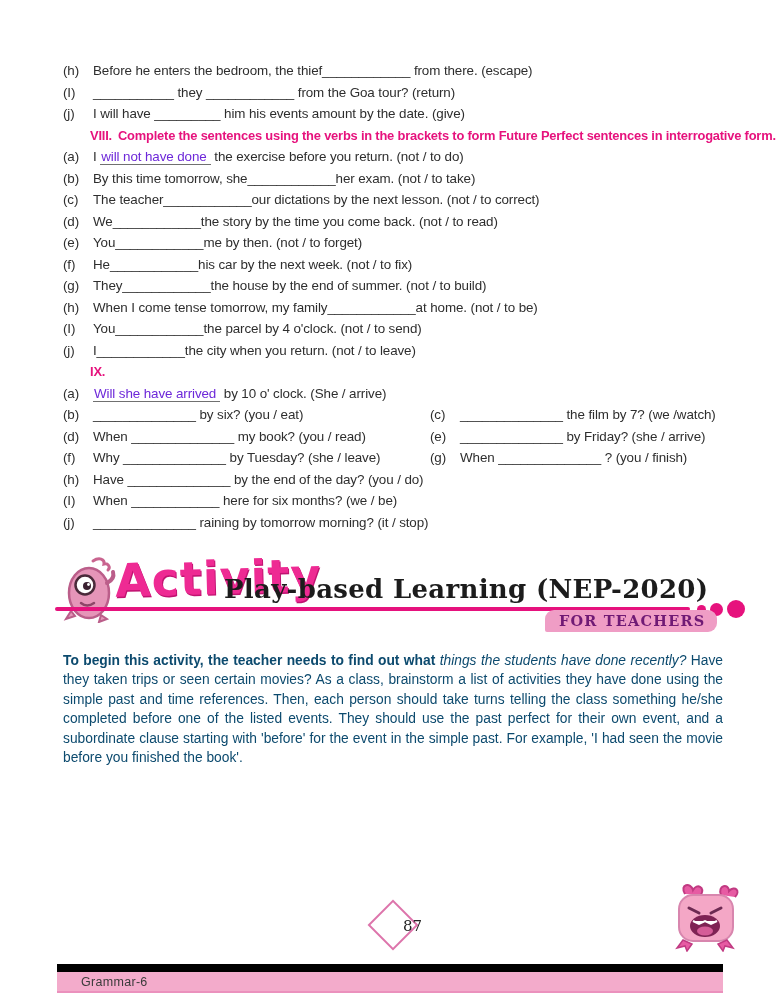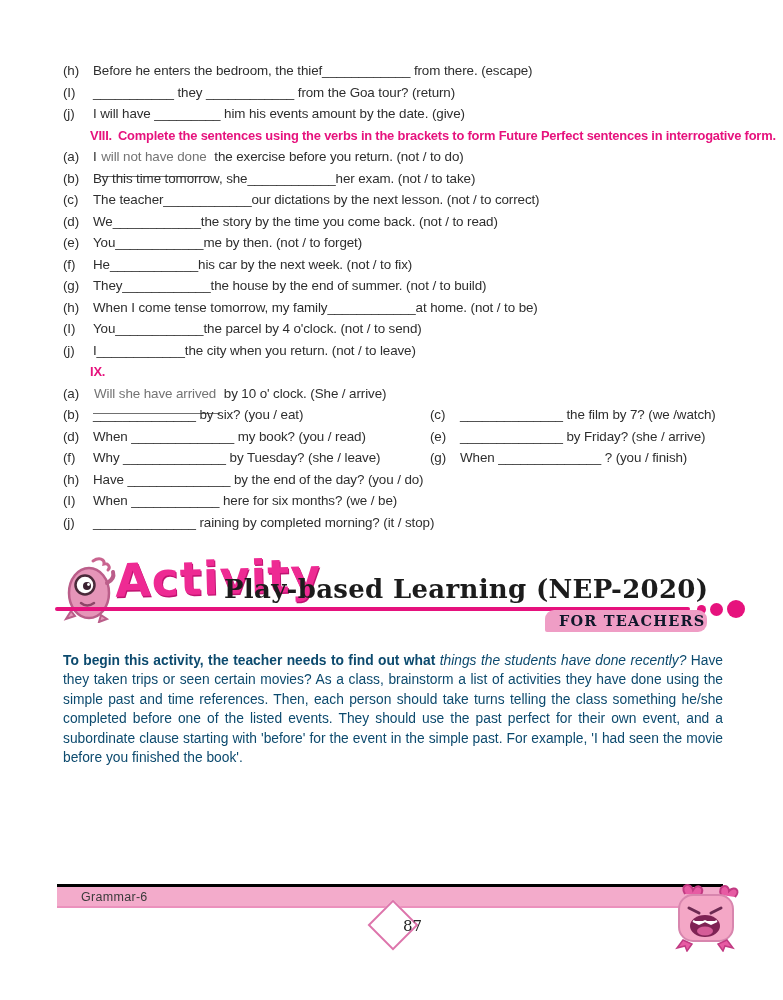--- a/index.html
+++ b/index.html
@@ -13,7 +13,7 @@
   .row { display:flex; line-height:21.5px; font-size:13.4px; letter-spacing:-0.1px; }
   .row .lbl { flex:0 0 30px; }
   .row .txt { flex:1; white-space:nowrap; }
-  .answer { color:#737373; border-bottom:1.4px solid #707070; padding:0 4px 12px 1px;text-align:right; }
+  .answer { color:#6d28d9; border-bottom:1.4px solid #707070; padding:0 4px 0 1px;text-align:right; }
 
   
   .sec-header { display:flex; line-height:21.5px; font-size:12.9px; font-weight:bold;

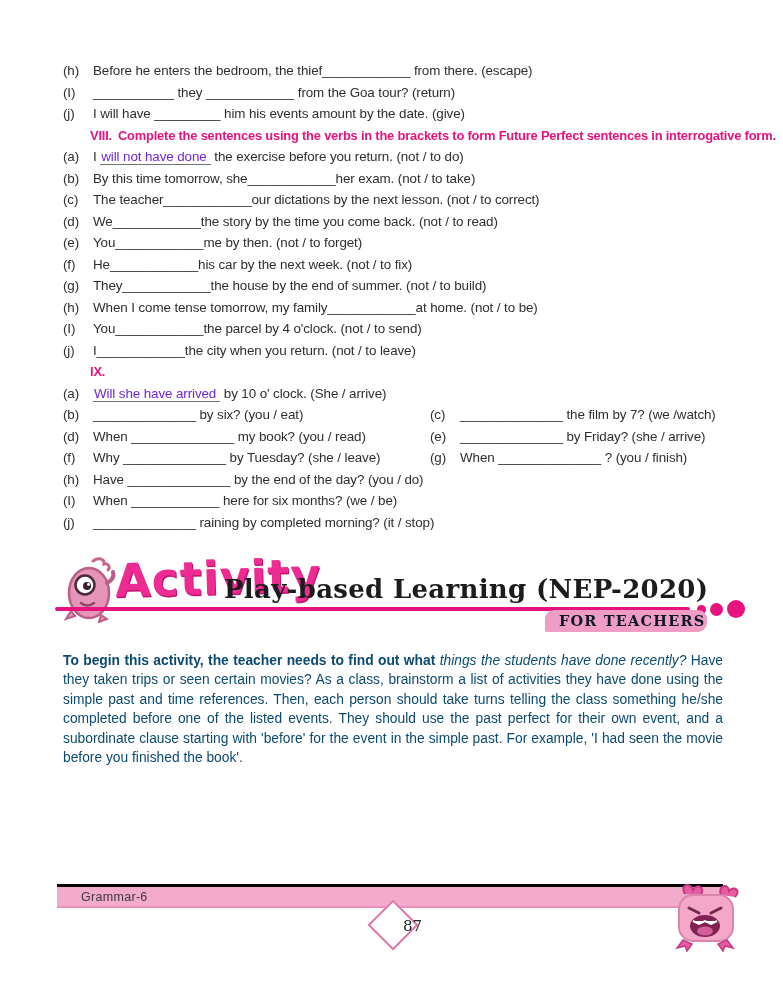--- a/index.html
+++ b/index.html
@@ -161,7 +161,7 @@
         </div>
         <div class="row">
           <span class="lbl">(j)</span>
-          <span class="txt">______________  raining by completed morning? (it / stop)</span>
+          <span class="txt">______________  raining by tomorrow morning? (it / stop)</span>
         </div>
       </div>
       <div class="col-right">

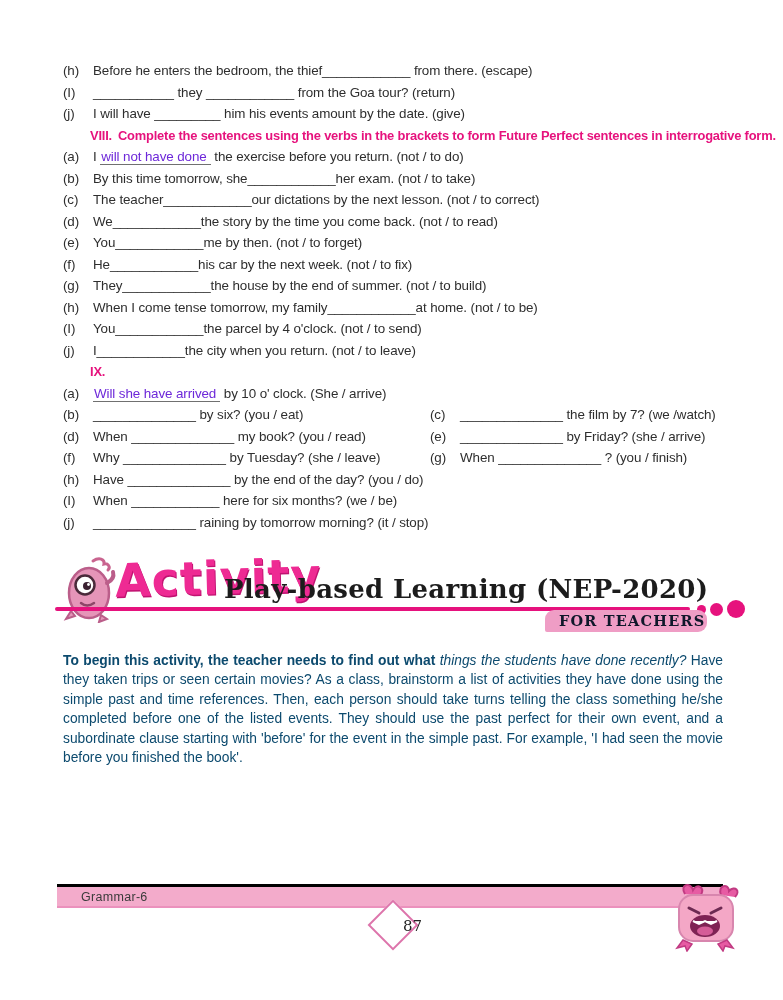--- a/index.html
+++ b/index.html
@@ -40,8 +40,8 @@
   .banner-dots .d1 { width:9px; height:9px;  border-radius:50%; background:#e6127d; }
   .banner-dots .d2 { width:13px; height:13px; border-radius:50%; background:#e6127d; }
   .banner-dots .d3 { width:18px; height:18px; border-radius:50%; background:#e6127d; }
-  .teachers-tag { position:absolute; left:482px; top:53px; background:#ef9dc5; color:#0f172a;
-    font-weight:bold; font-size:14.5px; letter-spacing:1.2px; padding:2px 2px 3px 14px;
+  .teachers-tag { position:absolute; left:482px; top:53px; background:#ef9dc5; color:#701a75;
+    font-weight:bold; font-size:14.5px; letter-spacing:1.2px; padding:2px 12px 3px 14px;
     border-radius:9px 9px 9px 2px; font-family:"DejaVu Serif", serif; }
 
   

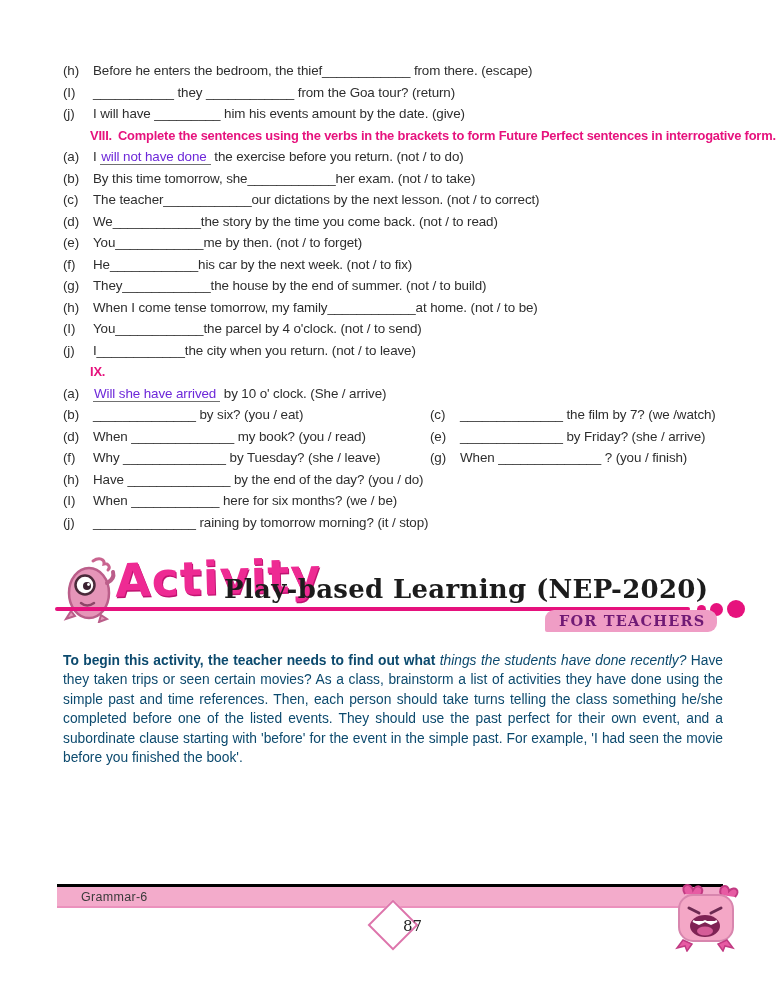--- a/index.html
+++ b/index.html
@@ -51,8 +51,8 @@
   .p-italic { font-style:italic; }
 
   
-  .footer-bar { position:absolute; left:57px; top:884px; width:666px; height:19px;
-    background:#f3abcb; border-top:3px solid #000000; border-bottom:2px solid #eb91bd; }
+  .footer-bar { position:absolute; left:57px; top:964px; width:666px; height:19px;
+    background:#f3abcb; border-top:8px solid #000000; border-bottom:2px solid #eb91bd; }
   .footer-book { position:absolute; left:24px; top:3px; font-size:12.5px; color:#3b3b3b;
     letter-spacing:0.3px; }
   .page-diamond { position:absolute; left:375px; top:907px; width:32px; height:32px;

